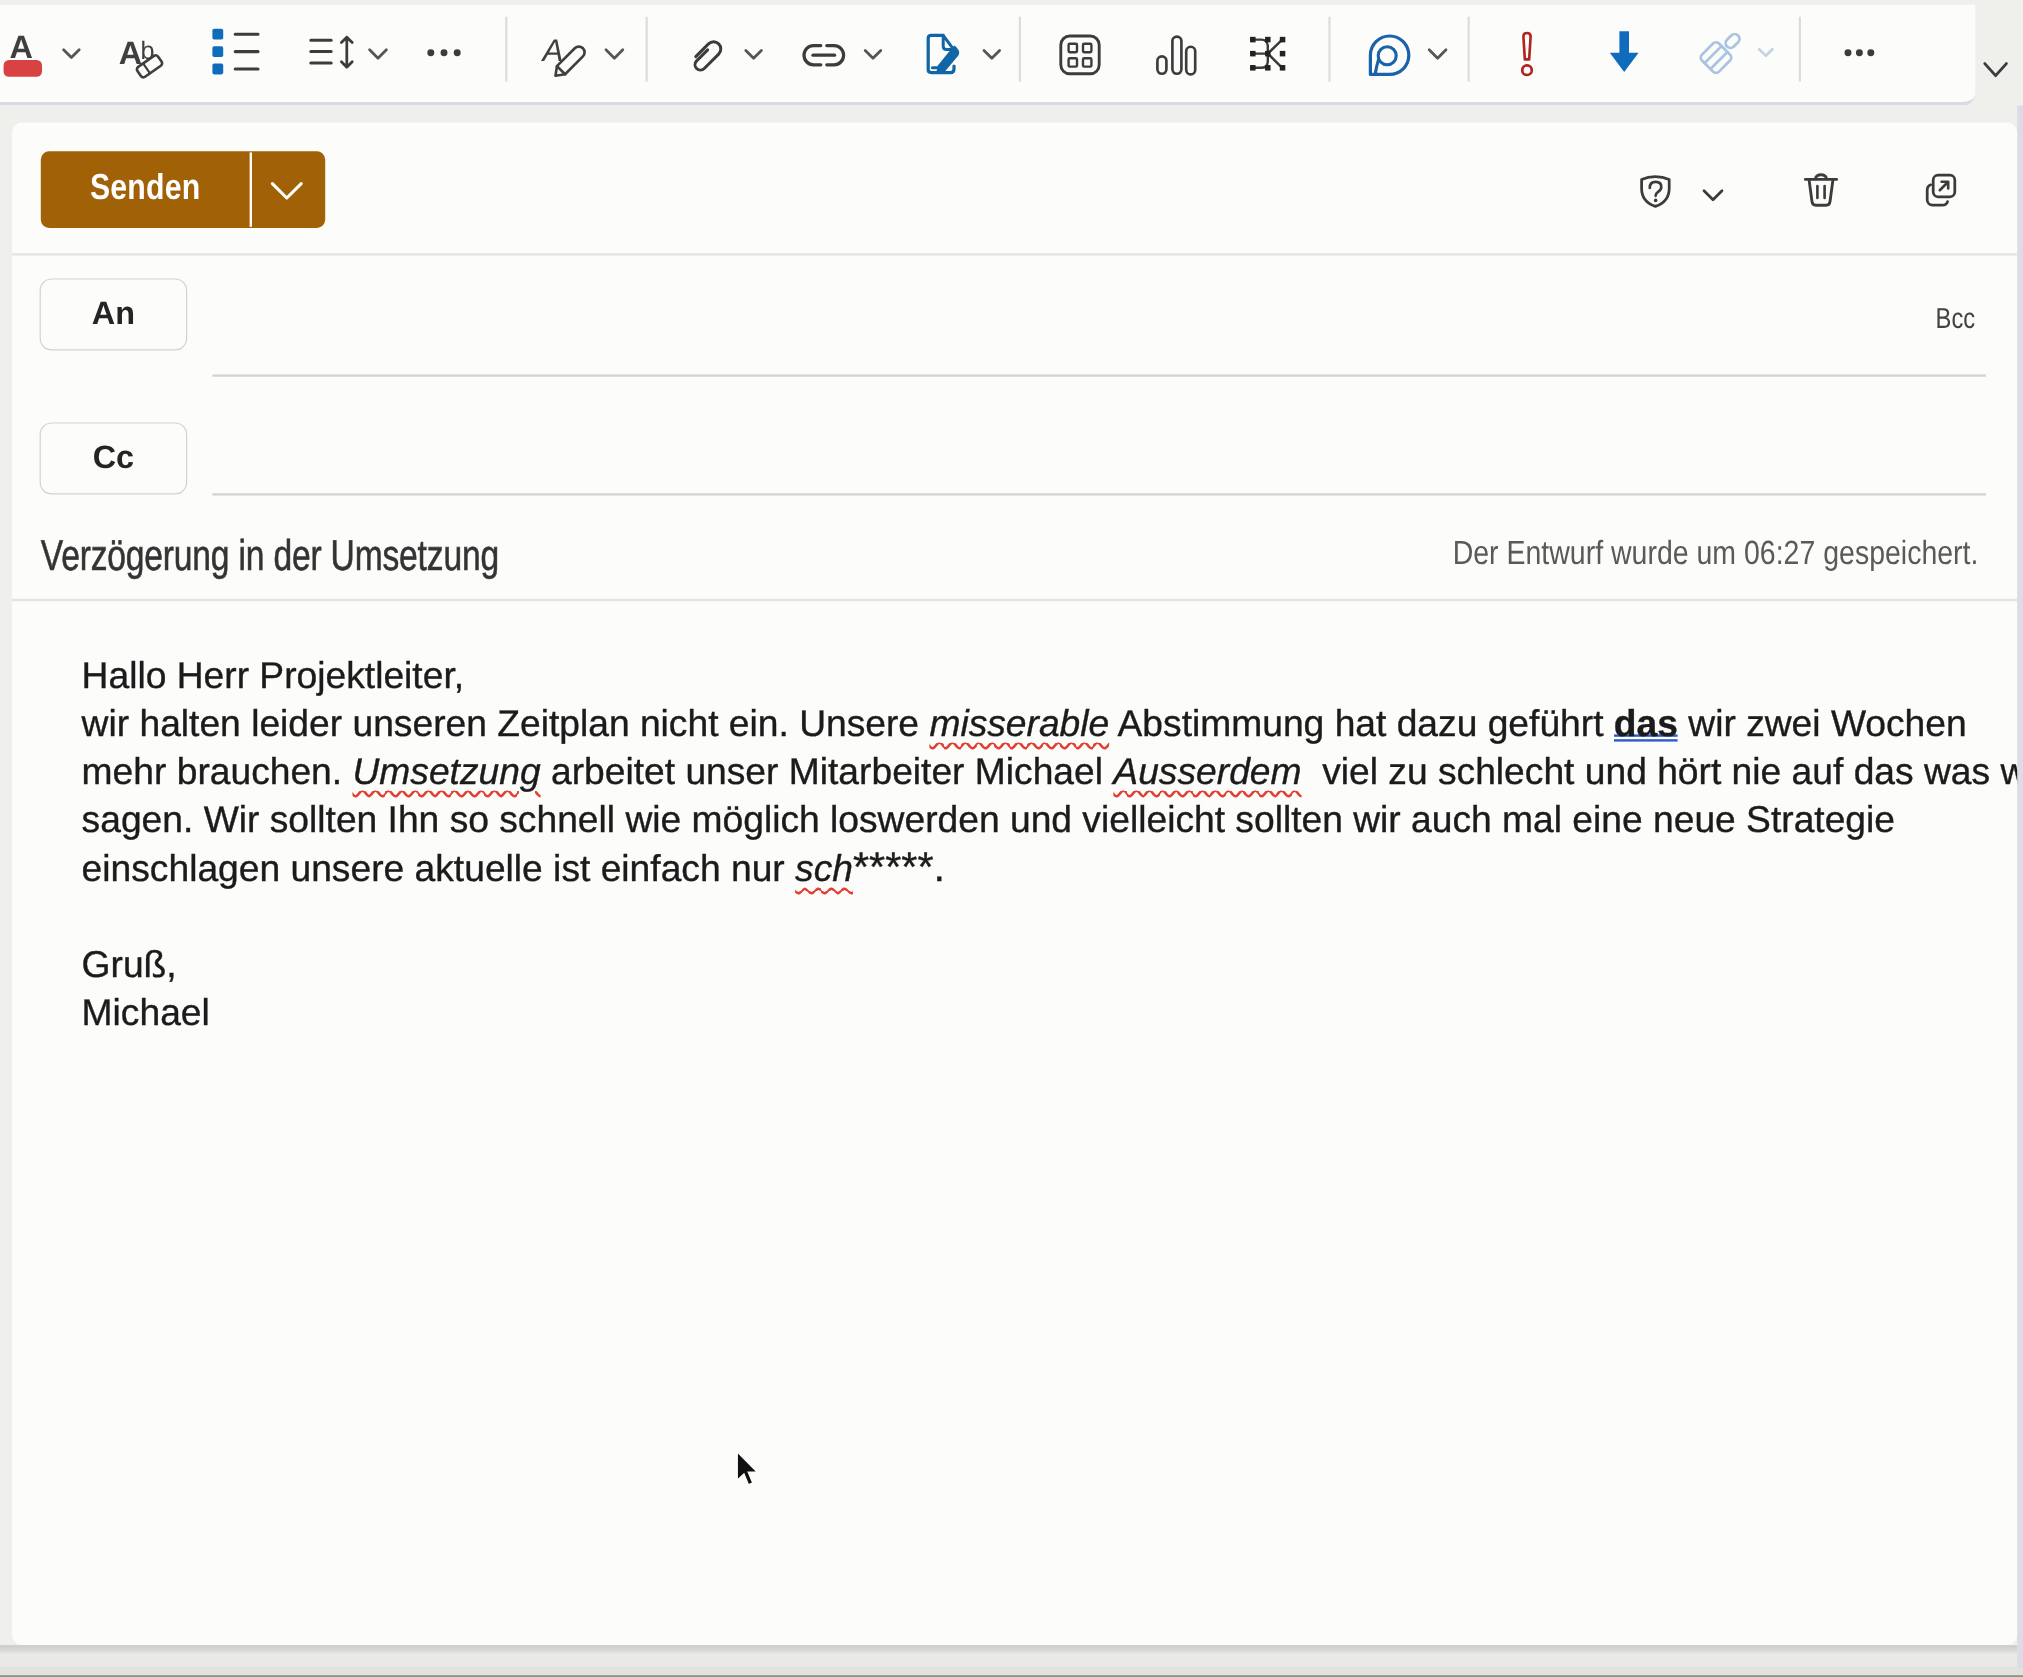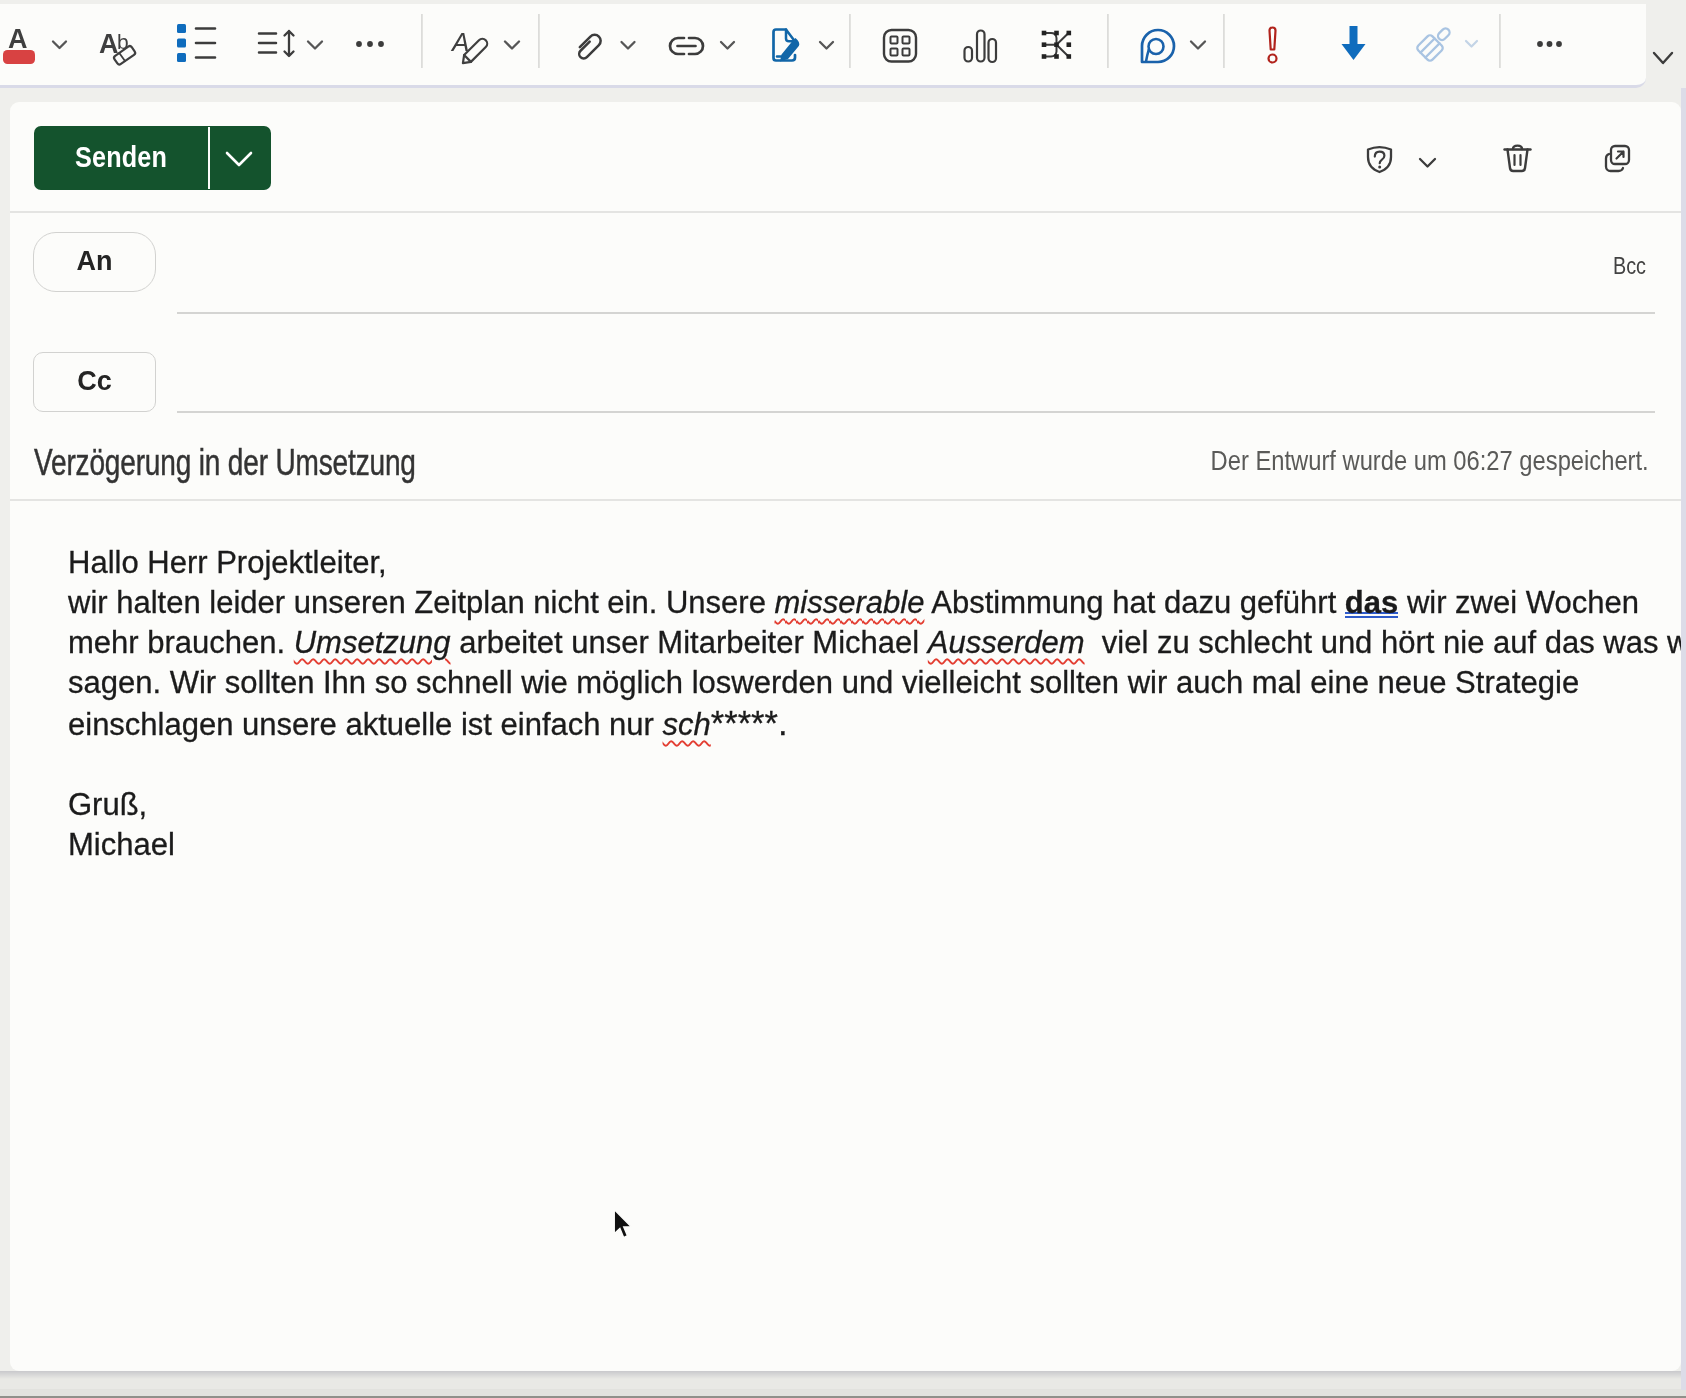--- a/index.html
+++ b/index.html
@@ -17,7 +17,7 @@
     background:#fcfcfa; border-radius:9px; }
 
   #senden { position:absolute; left:24px; top:24px; width:237px; height:64px;
-    background:#14532d; border-radius:7px; color:#ffffff; }
+    background:#a16207; border-radius:7px; color:#ffffff; }
   #senden .lbl { position:absolute; left:0; top:0; width:174px; height:64px;
     text-align:center; line-height:62px; font-size:30px; font-weight:700; letter-spacing:0.2px; transform:scaleX(0.84); transform-origin:87px center; }
   #senden .sep { position:absolute; left:174px; top:1px; width:1.5px; height:62px; background:#fcfcfa; }

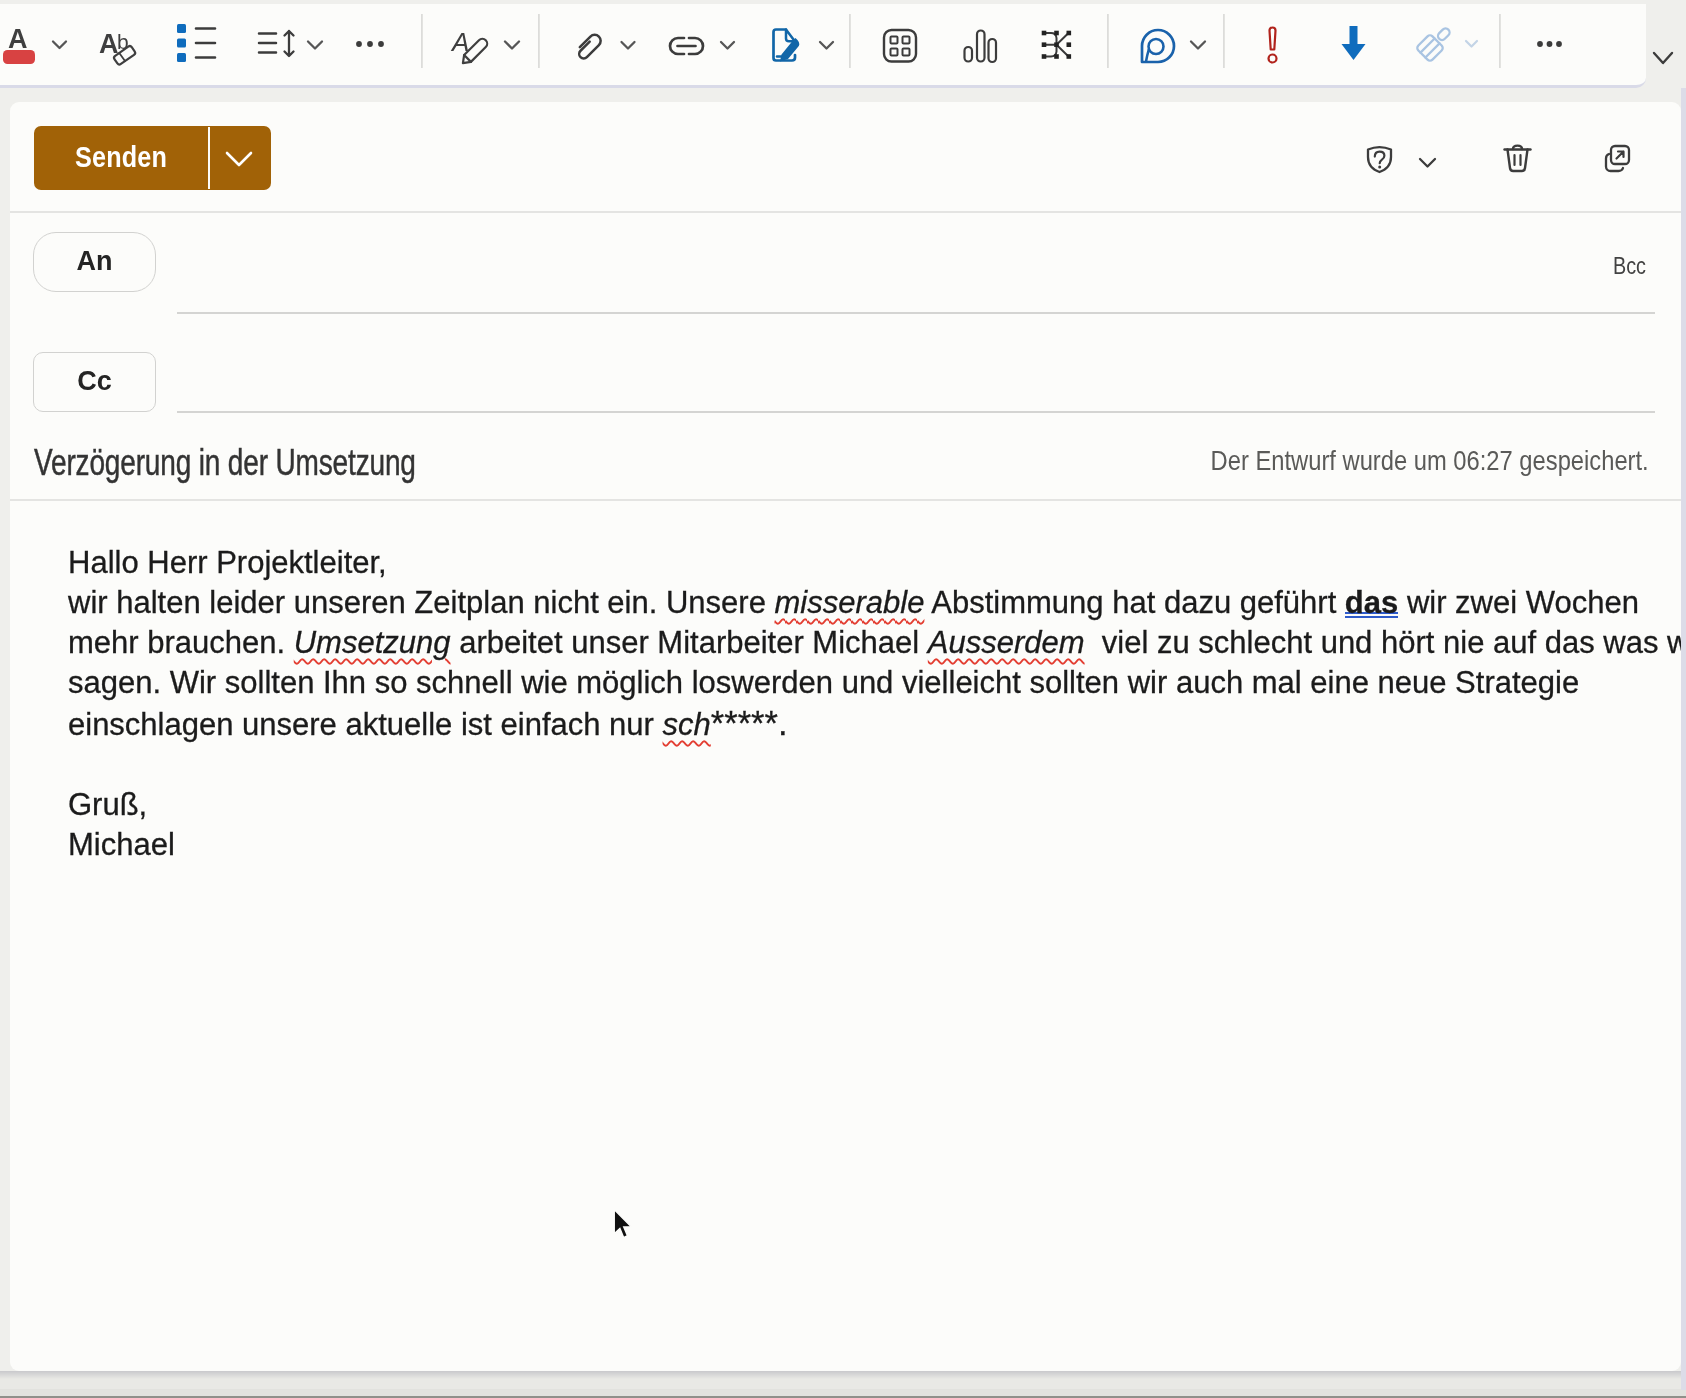--- a/index.html
+++ b/index.html
@@ -177,7 +177,7 @@
     <rect x="1601" y="44" width="18" height="18" rx="4" stroke="#3c3c3c" stroke-width="2.3"></rect>
     <path d="M1606.5 56.5 L1613.5 49.5 M1608 49.5 H1613.5 V55" stroke="#3c3c3c" stroke-width="2.2"></path>
   </svg>
-  <div class="fieldbtn" style="top:130px; line-height:57px;border-radius:23px;">An</div>
+  <div class="fieldbtn" style="top:130px; line-height:57px;">An</div>
   <div id="bcc">Bcc</div>
   <div class="fieldline" style="top:210px;"></div>
 

